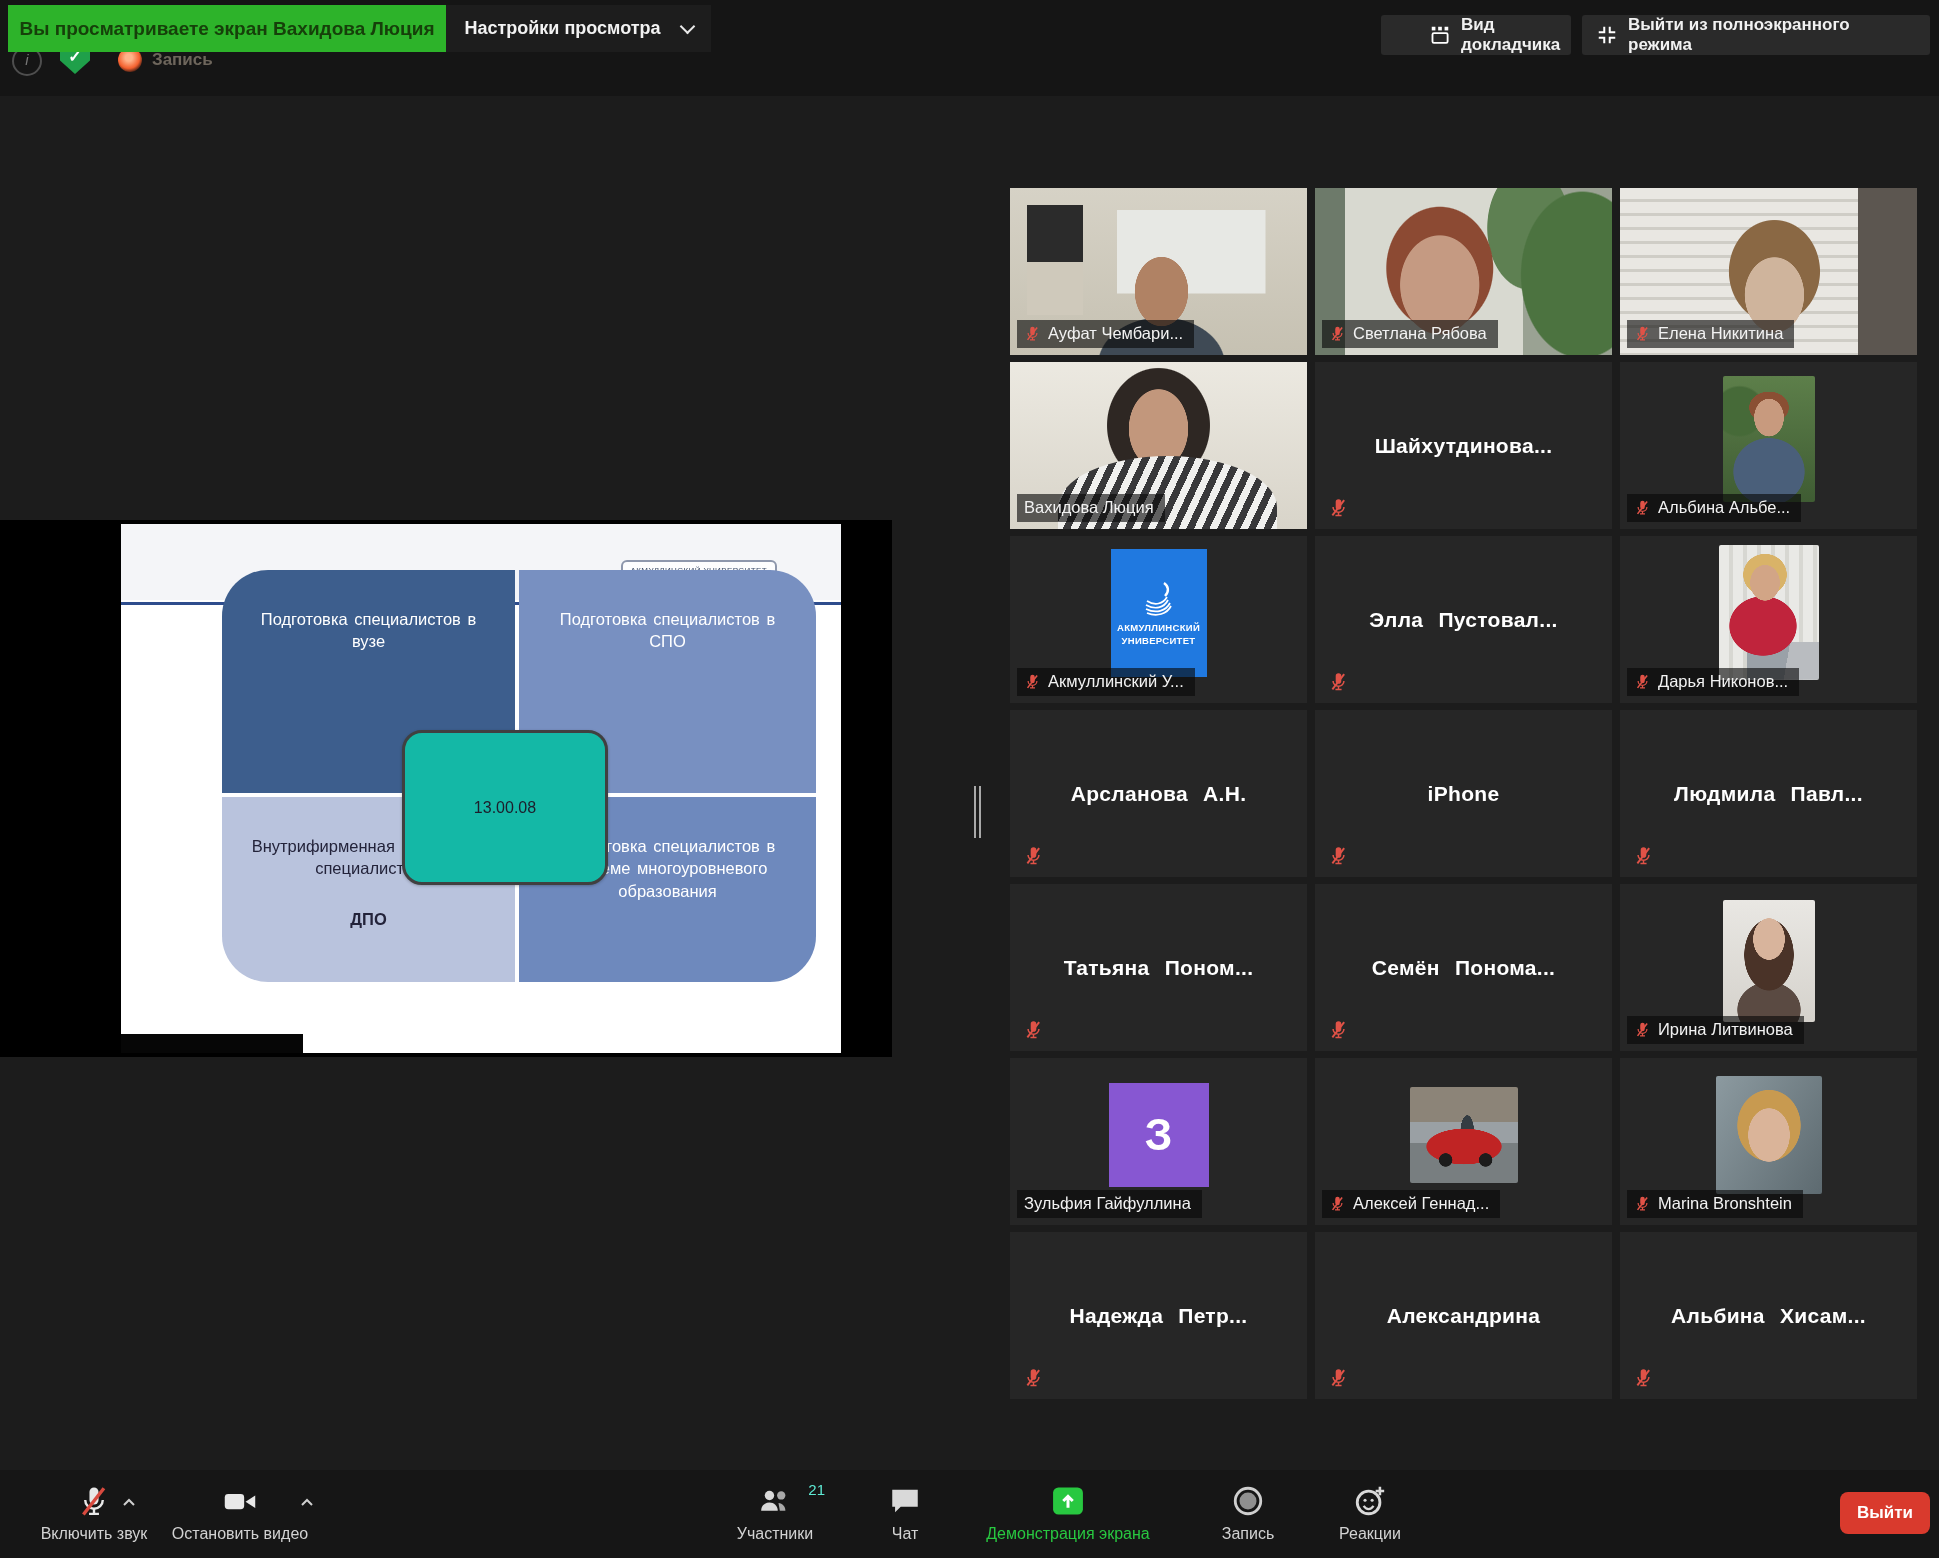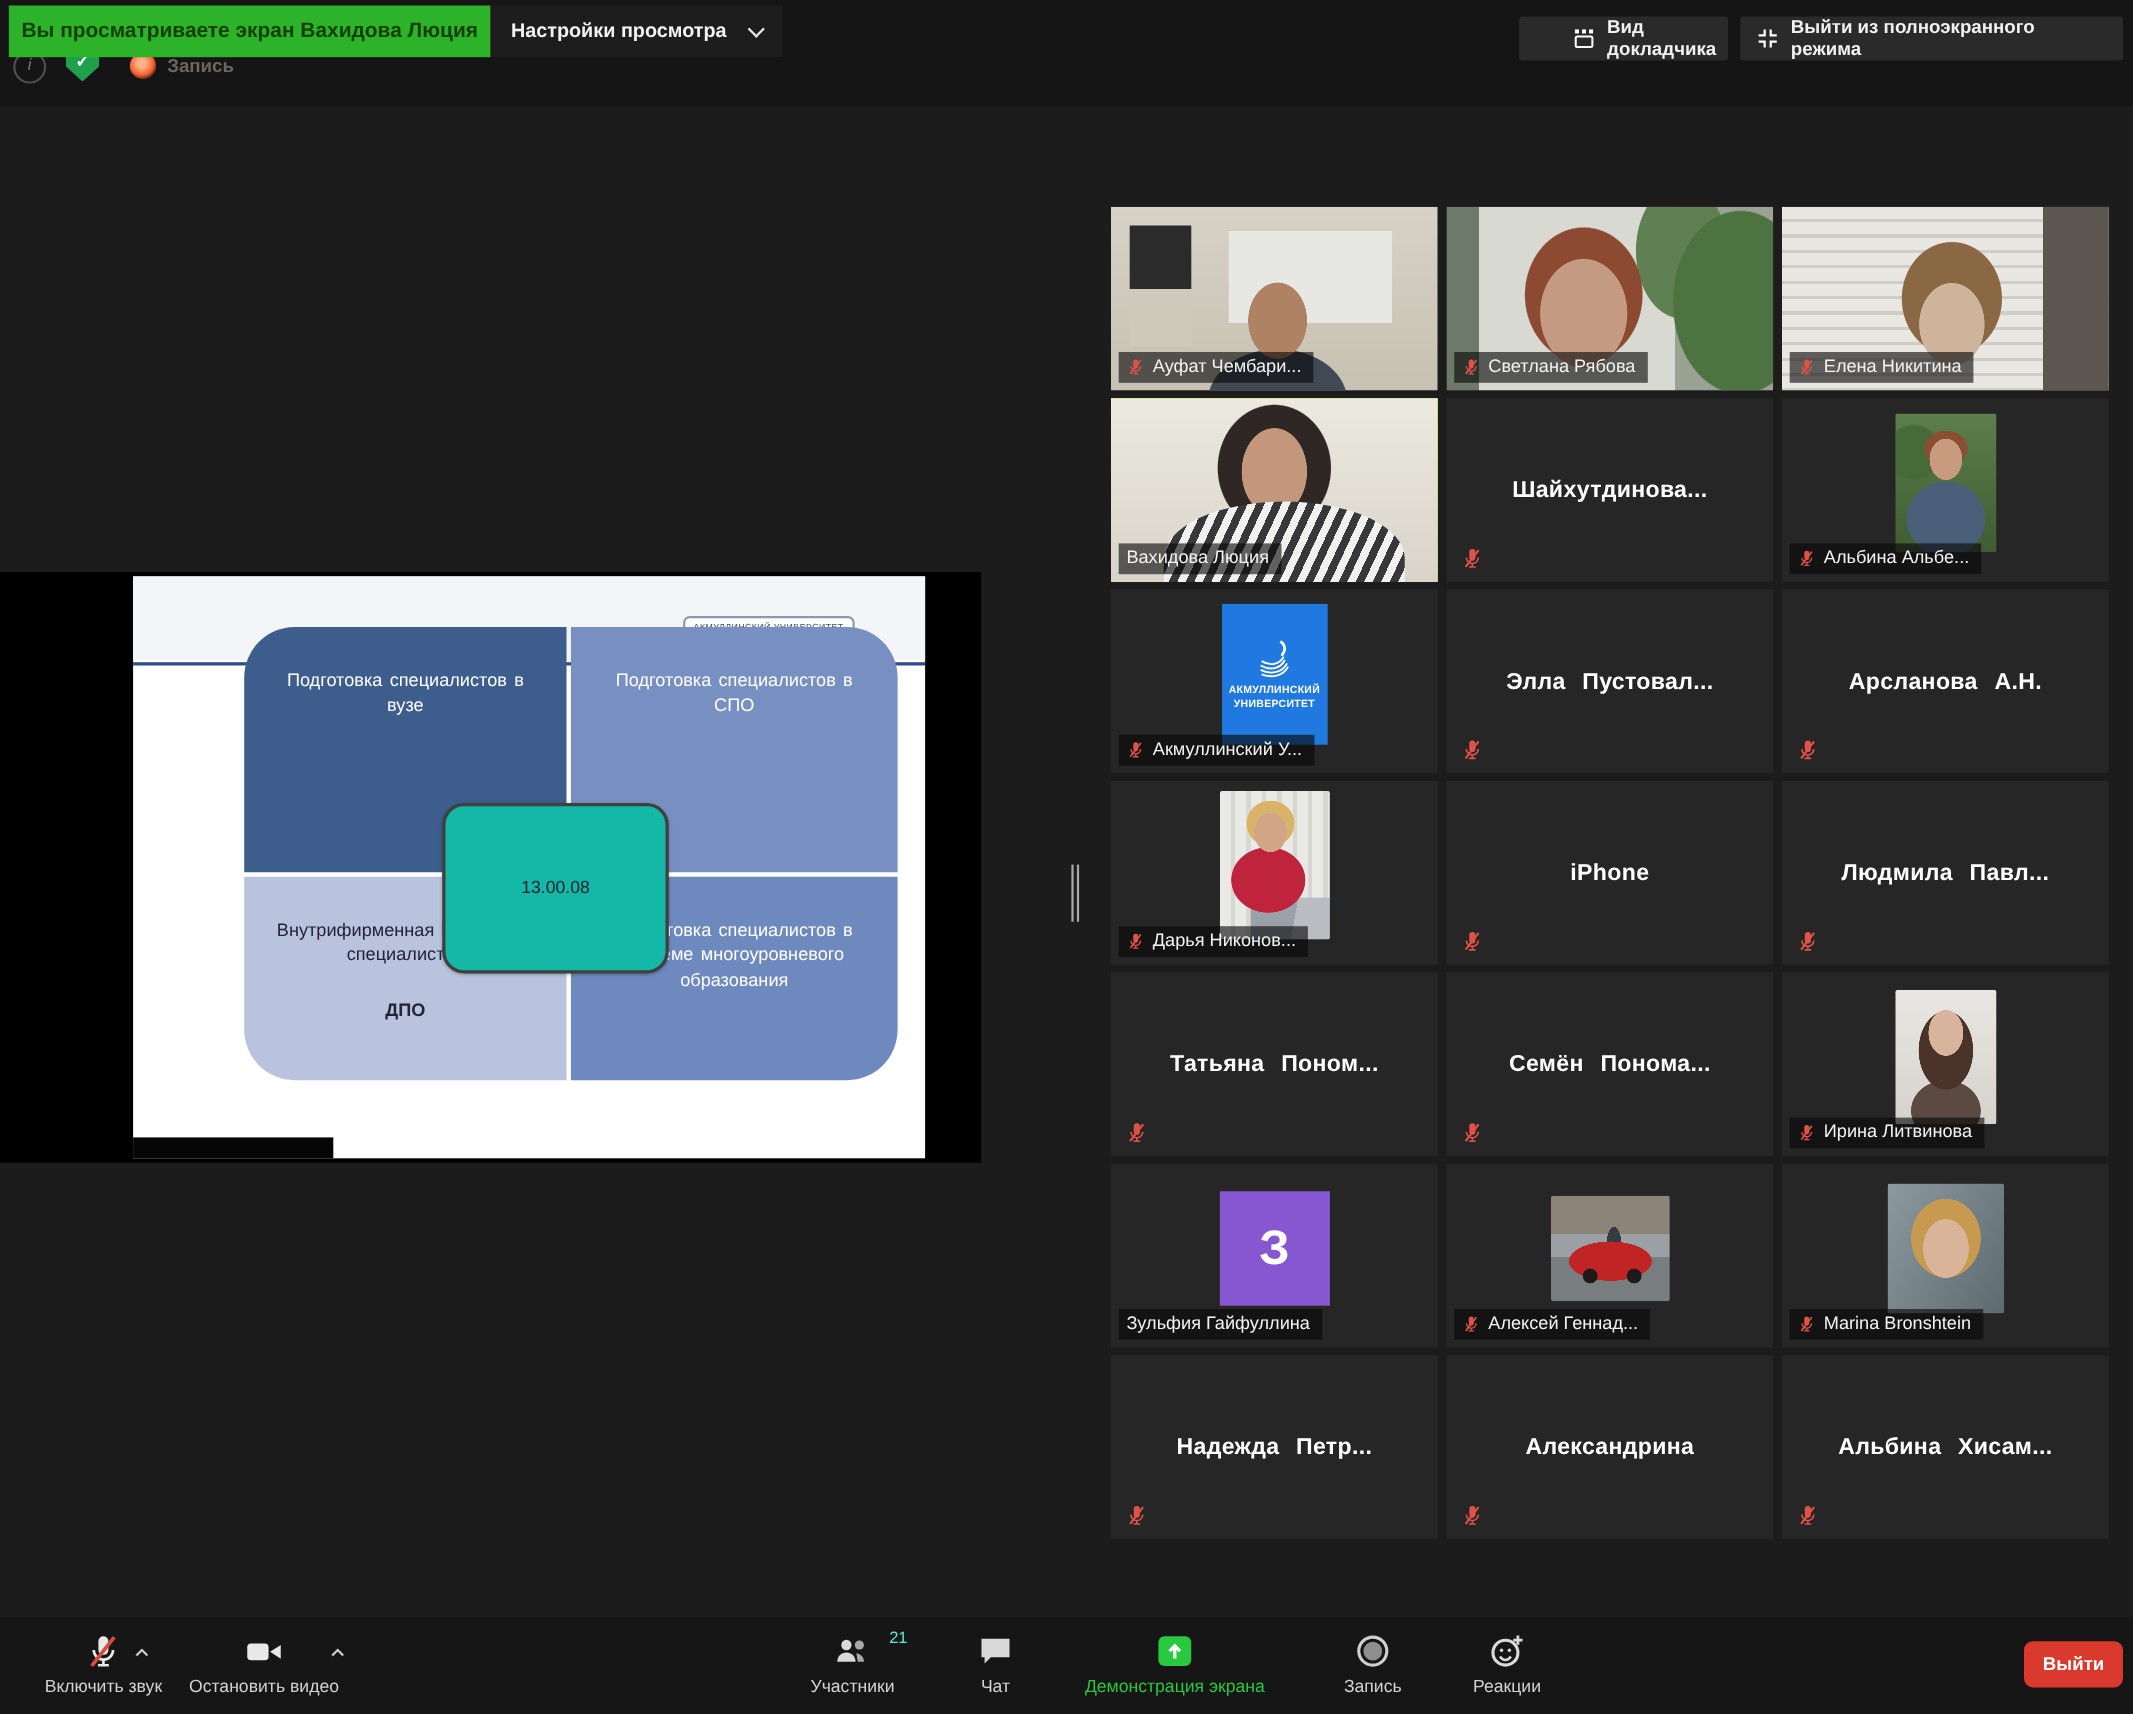--- a/index.html
+++ b/index.html
@@ -316,6 +316,23 @@
     </svg>
 
   </div>
+    <div class="tile kind-photo">
+    <div class="tile-fill"></div>
+    <div class="center-wrap">
+      <div class="photo-box photo-darya" style="display: block;"></div>
+
+    </div>
+
+    <div class="nameplate">
+      <svg class="mic-small" viewBox="0 0 24 24">
+        <path d="M12 2.5a3.2 3.2 0 0 1 3.2 3.2v5.6a3.2 3.2 0 0 1-6.4 0V5.7A3.2 3.2 0 0 1 12 2.5z" fill="currentColor"></path>
+        <path d="M5.8 11.3a6.2 6.2 0 0 0 12.4 0" fill="none" stroke="currentColor" stroke-width="1.7"></path>
+        <path d="M12 17.5v3.6M8.5 21.1h7" stroke="currentColor" stroke-width="1.7" fill="none"></path>
+        <path d="M5 21 18.5 3.5" stroke="currentColor" stroke-width="2.2"></path>
+      </svg>
+      <span class="nameplate-text">Дарья Никонов...</span>
+    </div>
+  </div>
     <div class="tile kind-name">
 
     <div class="center-name">Арсланова А.Н.</div>
@@ -326,23 +343,6 @@
       <path d="M5 21 18.5 3.5" stroke="currentColor" stroke-width="2.2"></path>
     </svg>
 
-  </div>
-    <div class="tile kind-photo">
-    <div class="tile-fill"></div>
-    <div class="center-wrap">
-      <div class="photo-box photo-darya" style="display: block;"></div>
-
-    </div>
-
-    <div class="nameplate">
-      <svg class="mic-small" viewBox="0 0 24 24">
-        <path d="M12 2.5a3.2 3.2 0 0 1 3.2 3.2v5.6a3.2 3.2 0 0 1-6.4 0V5.7A3.2 3.2 0 0 1 12 2.5z" fill="currentColor"></path>
-        <path d="M5.8 11.3a6.2 6.2 0 0 0 12.4 0" fill="none" stroke="currentColor" stroke-width="1.7"></path>
-        <path d="M12 17.5v3.6M8.5 21.1h7" stroke="currentColor" stroke-width="1.7" fill="none"></path>
-        <path d="M5 21 18.5 3.5" stroke="currentColor" stroke-width="2.2"></path>
-      </svg>
-      <span class="nameplate-text">Дарья Никонов...</span>
-    </div>
   </div>
     <div class="tile kind-name">
 

